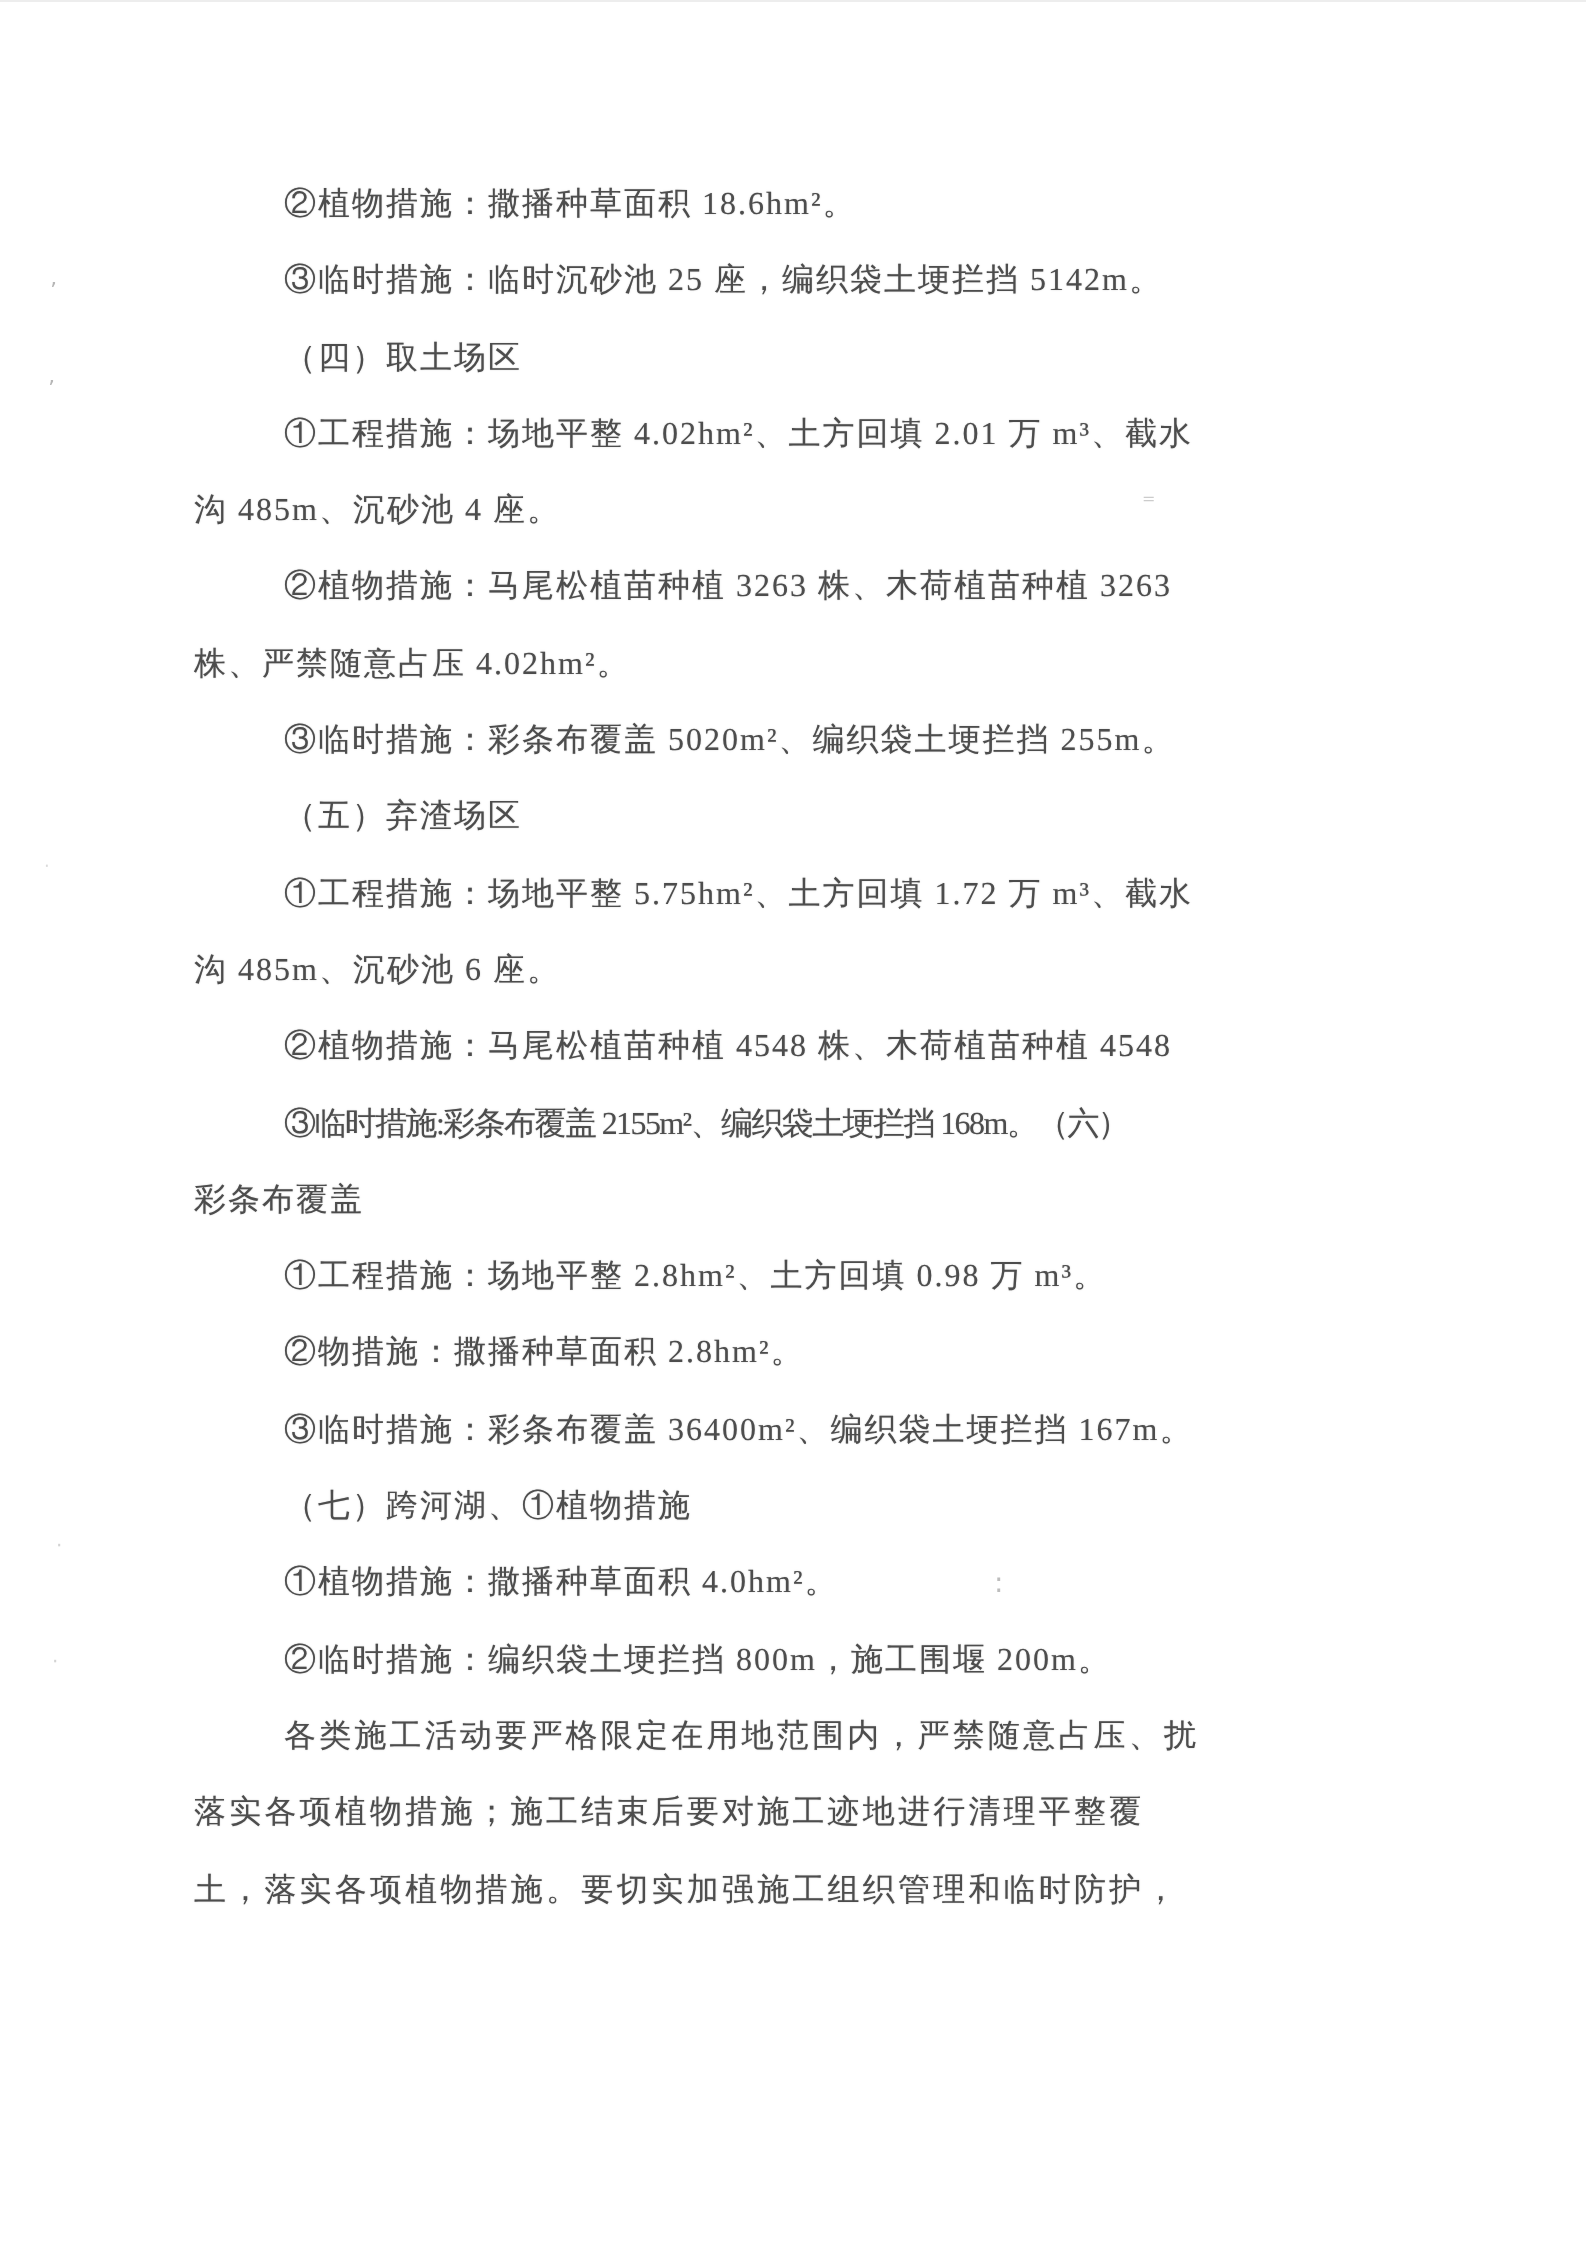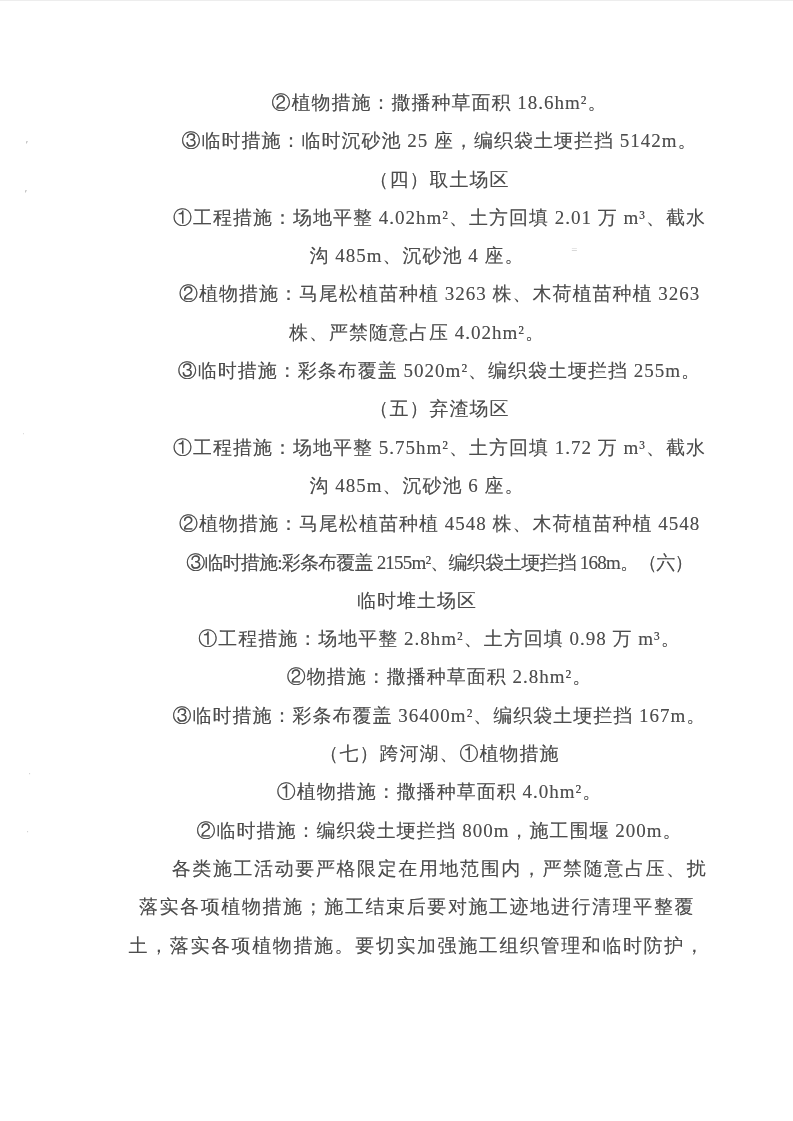--- a/index.html
+++ b/index.html
@@ -29,12 +29,11 @@
     text-shadow: 0 0 0.6px rgba(110,110,110,0.55);
   }
   .line {
-    font-size: 19px;
+    font-size: 16px;
     line-height: 38.3px;
     height: 38.3px;
     letter-spacing: 1px;
     white-space: nowrap;
-    text-align: center;
   }
   .line.indent { text-indent: 45px; }
   .line.tight  { letter-spacing: -0.8px; }

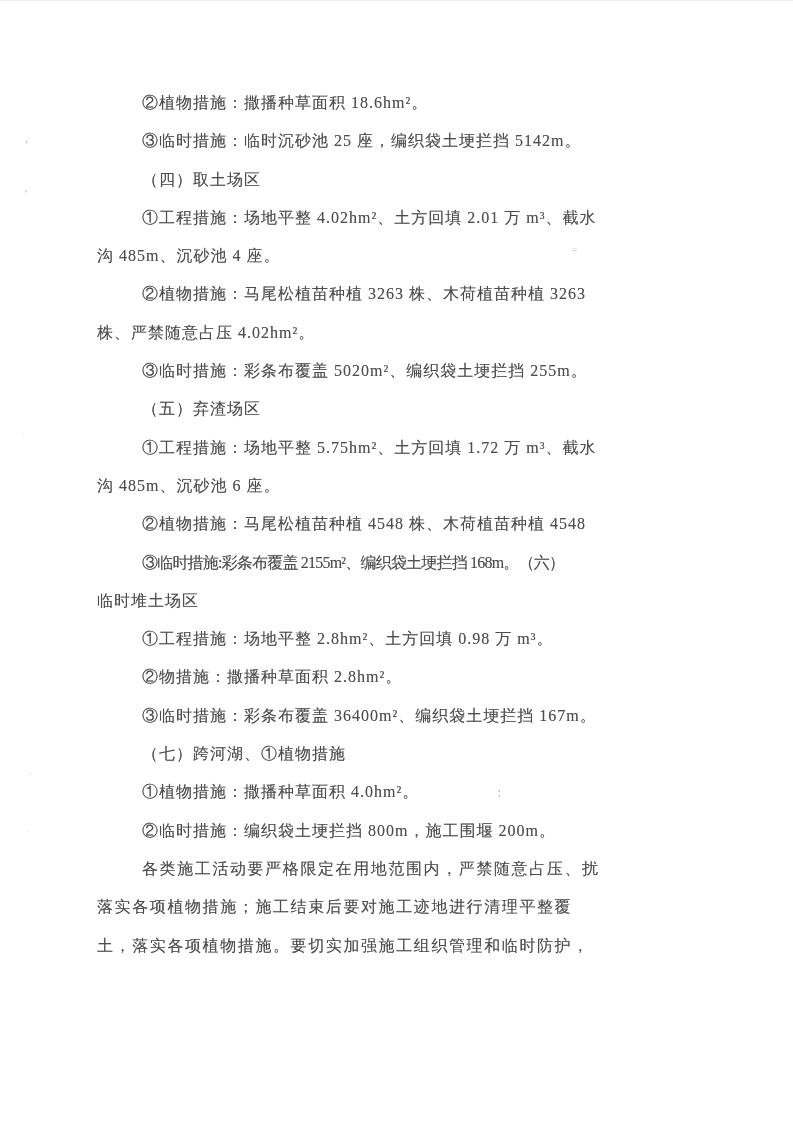--- a/index.html
+++ b/index.html
@@ -65,7 +65,7 @@
     <div class="line">沟 485m、沉砂池 6 座。</div>
     <div class="line indent">②植物措施：马尾松植苗种植 4548 株、木荷植苗种植 4548</div>
     <div class="line indent tight">③临时措施:彩条布覆盖 2155m²、编织袋土埂拦挡 168m。（六）</div>
-    <div class="line">临时堆土场区</div>
+    <div class="line">彩条布覆盖</div>
     <div class="line indent">①工程措施：场地平整 2.8hm²、土方回填 0.98 万 m³。</div>
     <div class="line indent">②物措施：撒播种草面积 2.8hm²。</div>
     <div class="line indent">③临时措施：彩条布覆盖 36400m²、编织袋土埂拦挡 167m。</div>

